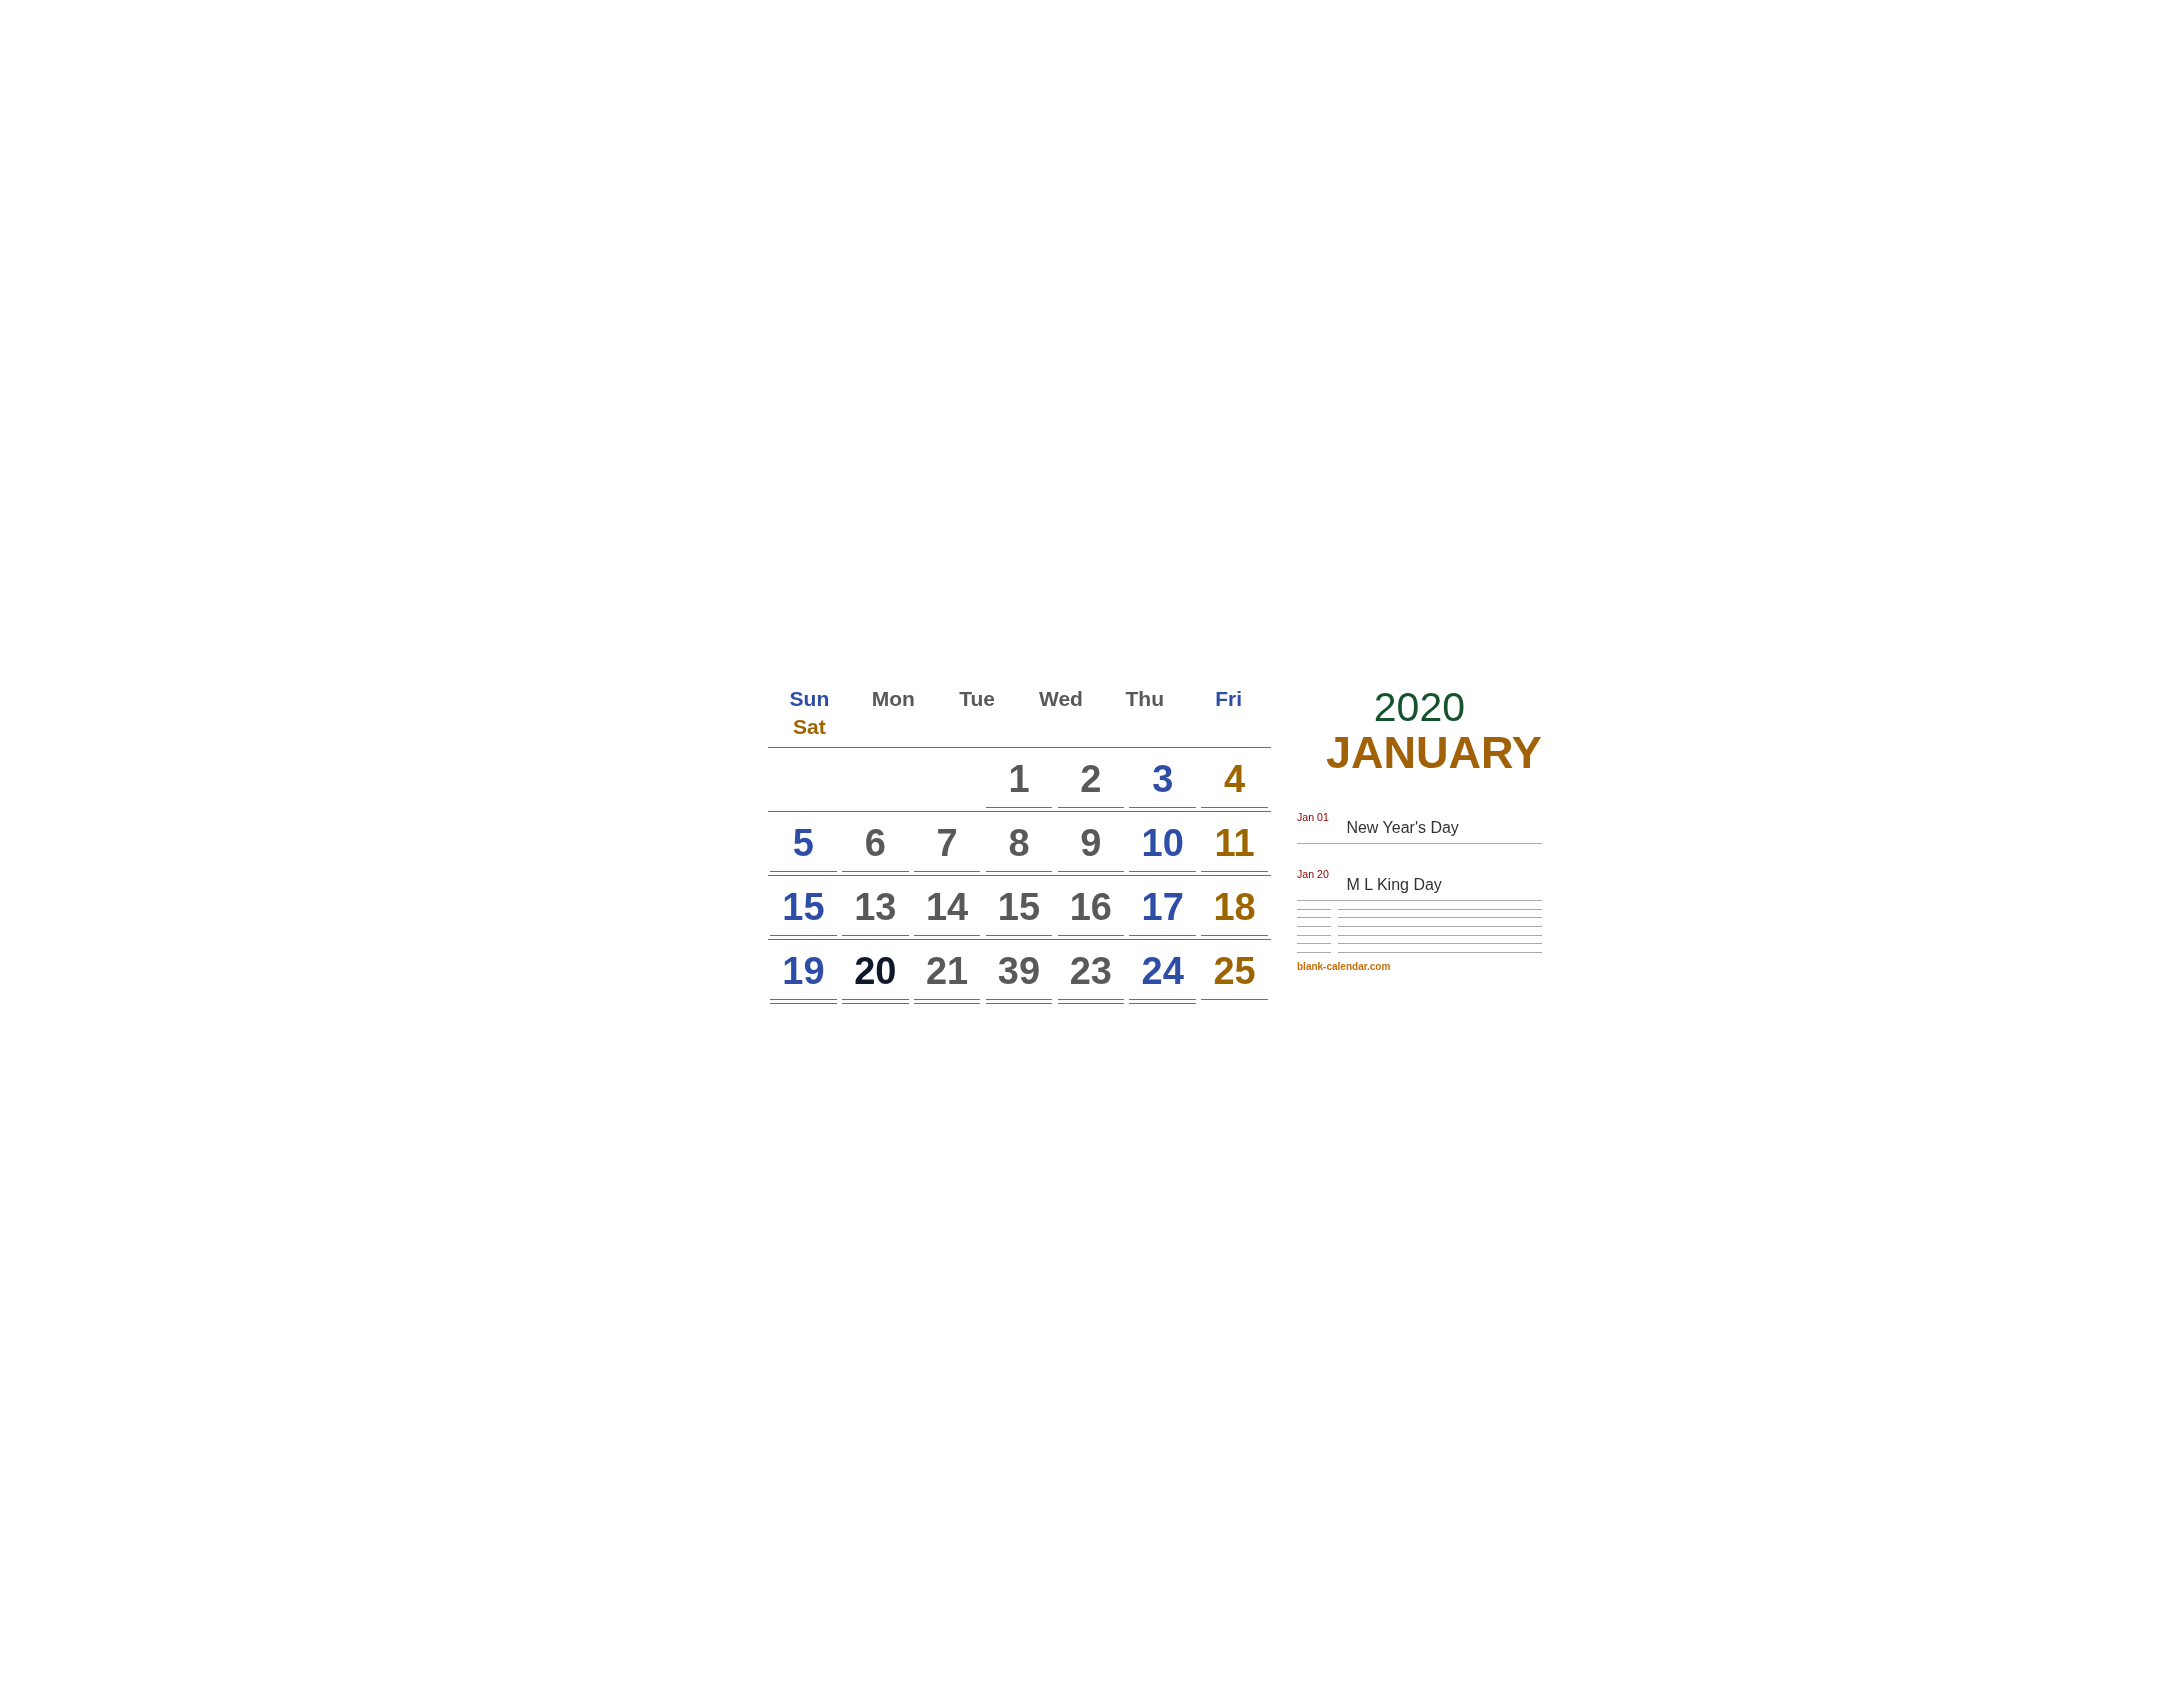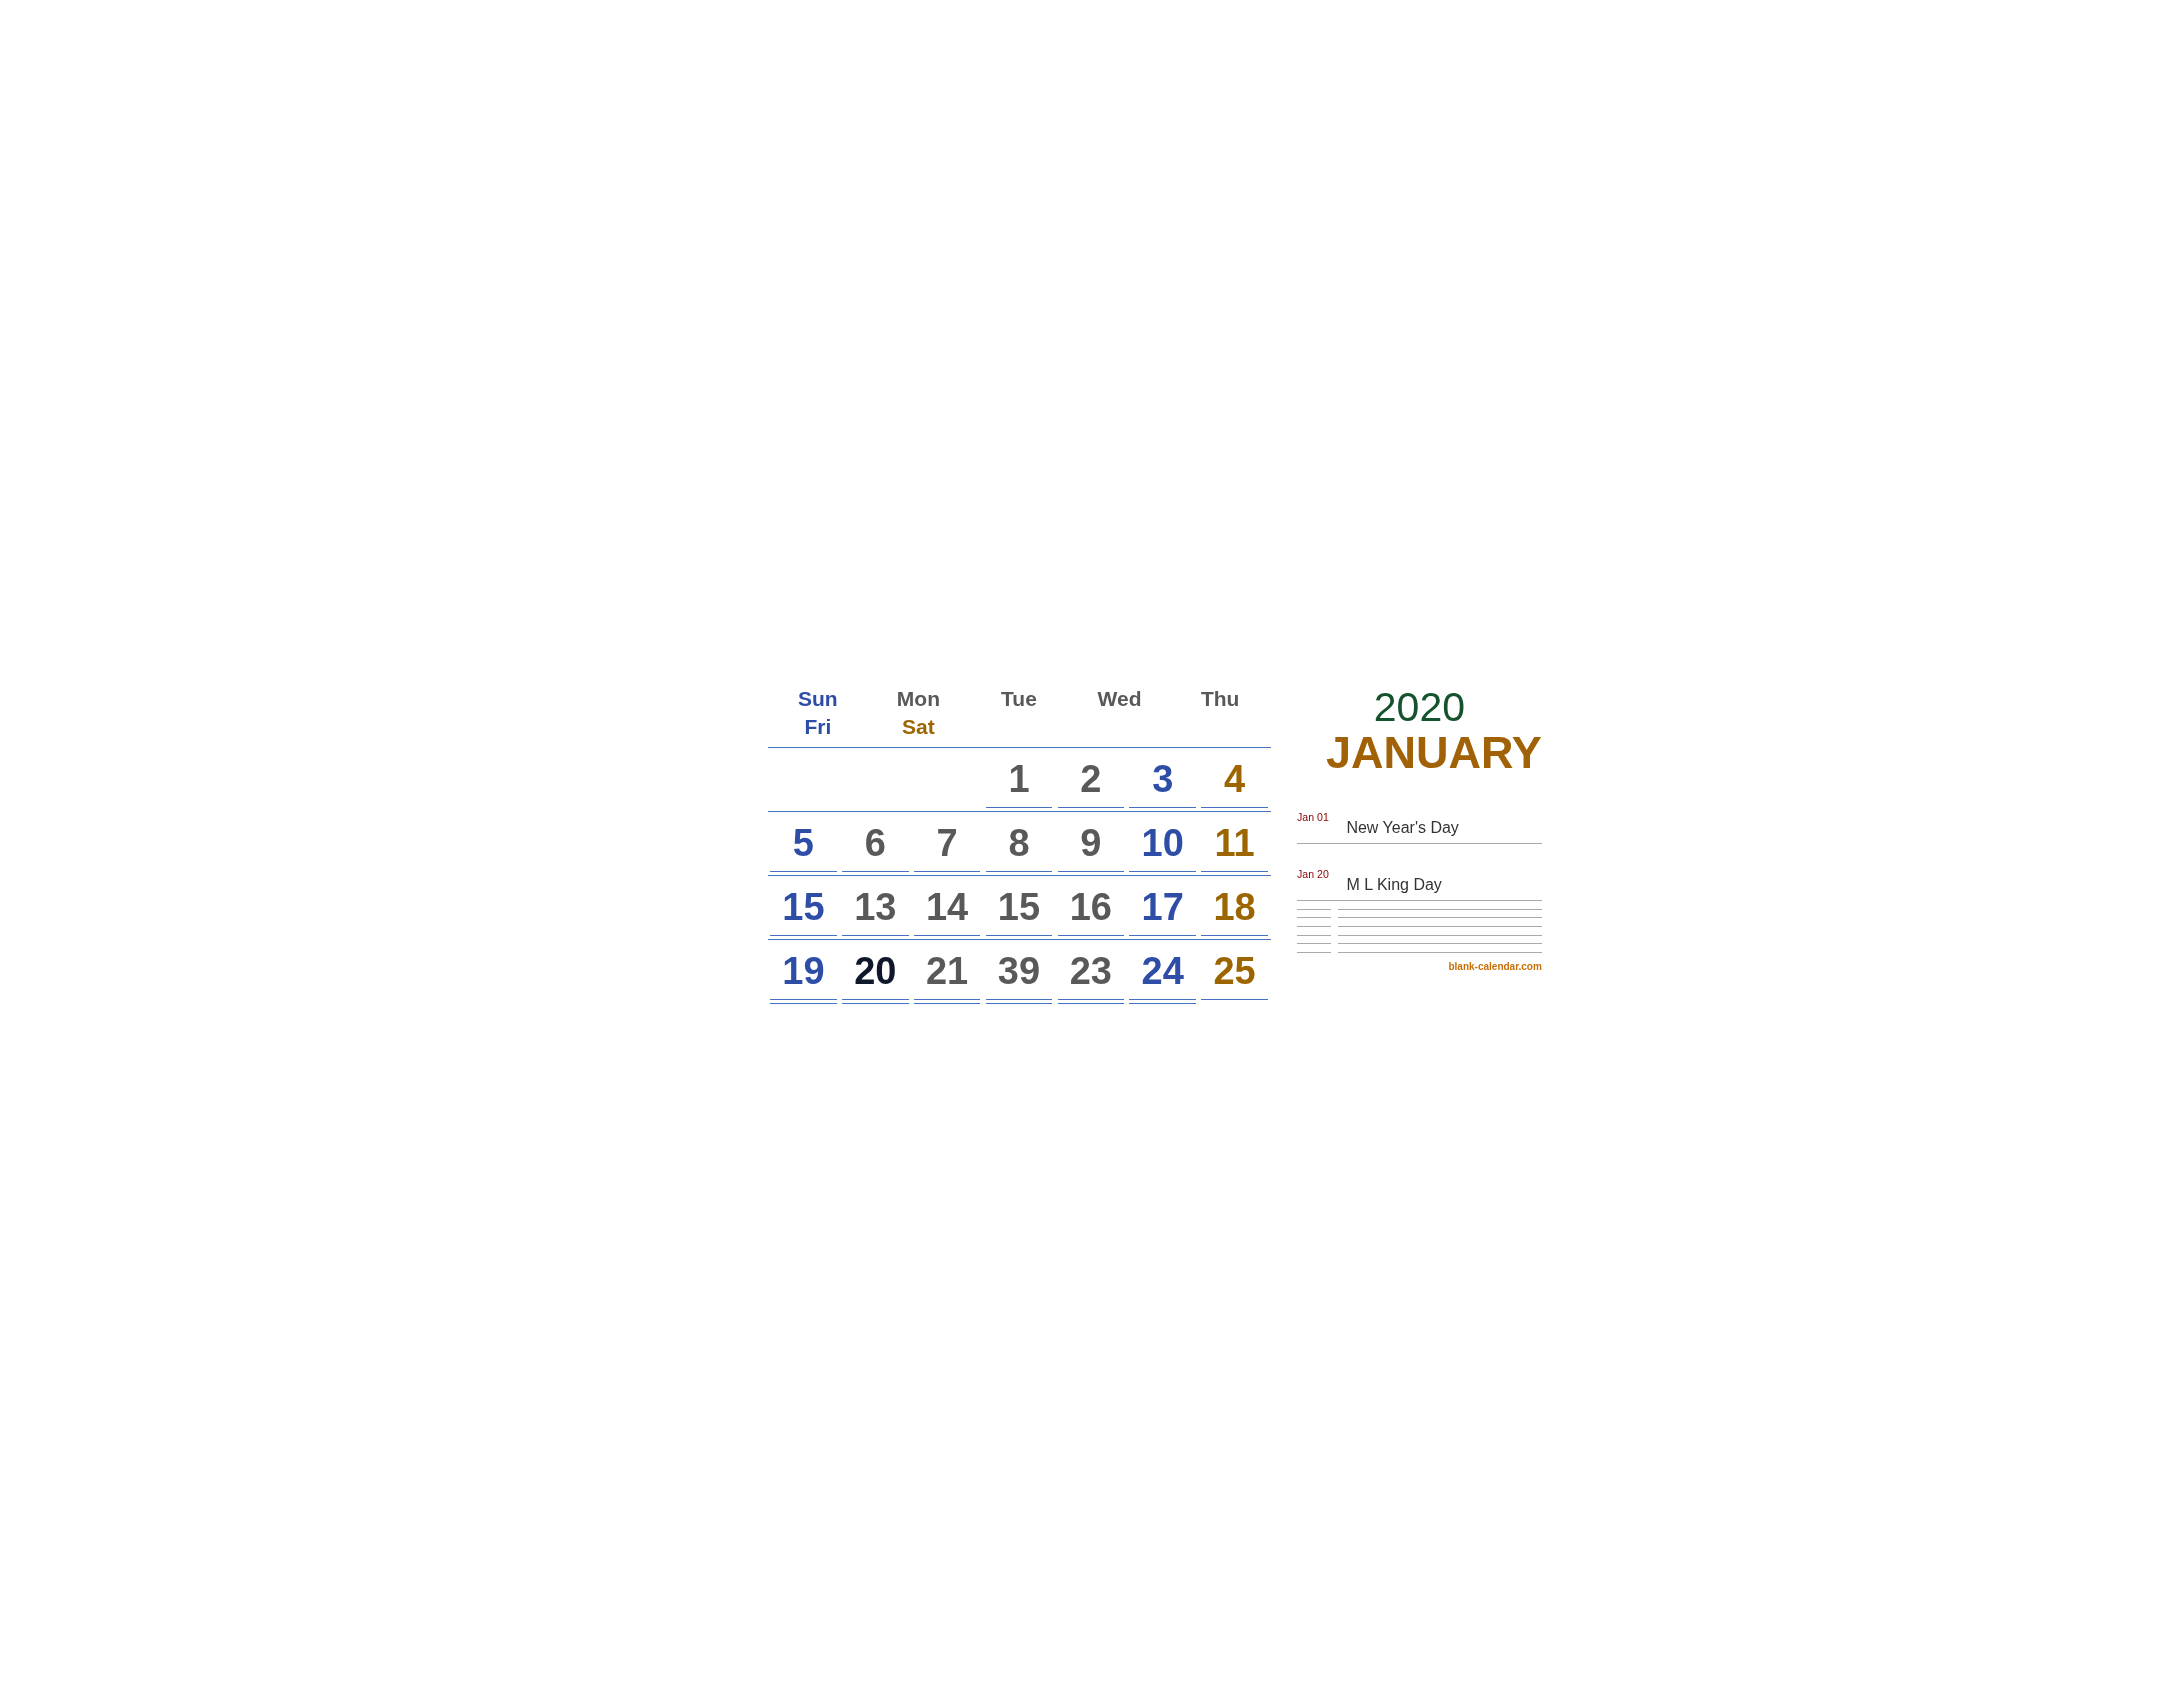--- a/index.html
+++ b/index.html
@@ -34,7 +34,7 @@
     
     .day-headers {
       display: grid;
-      grid-template-columns: repeat(5, 1fr);
+      grid-template-columns: repeat(6, 1fr);
       margin-bottom: 4px;
     }
 

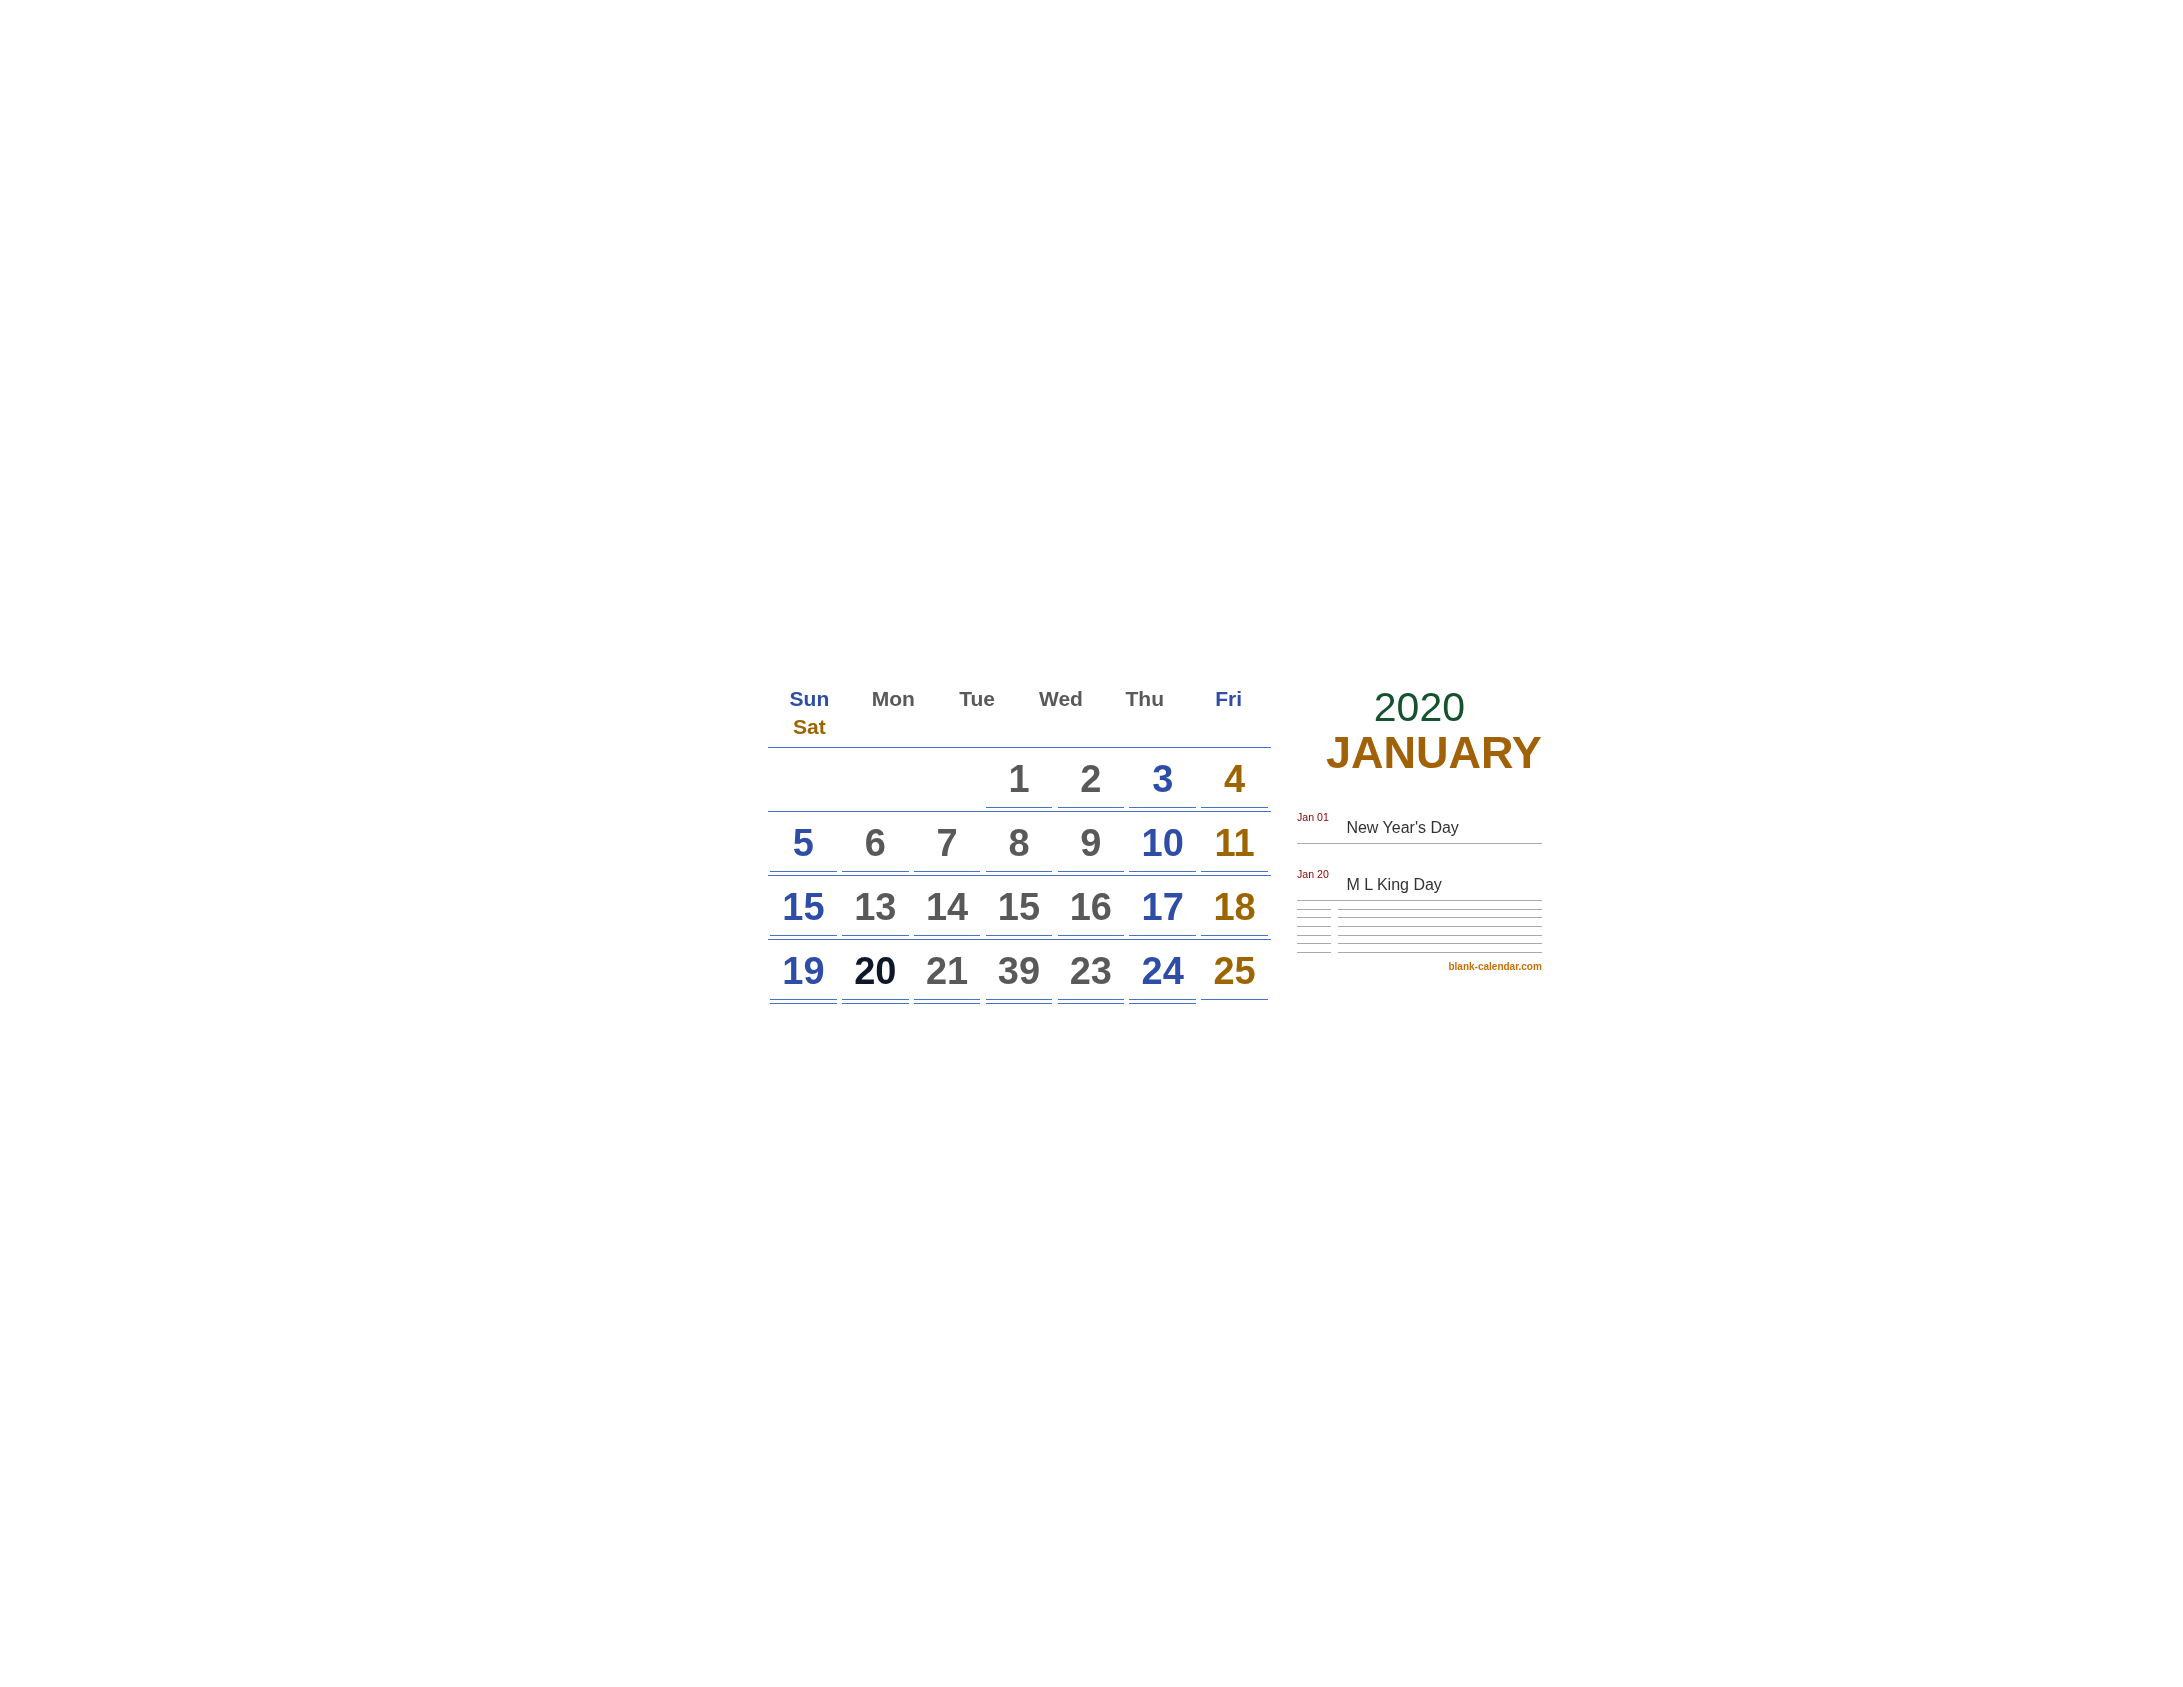--- a/index.html
+++ b/index.html
@@ -159,7 +159,7 @@
     }
 
     .website-label {
-      text-align: right;
+      text-align: left;
       font-size: 10px;
       color: #c8700a;
       margin-top: 5px;

